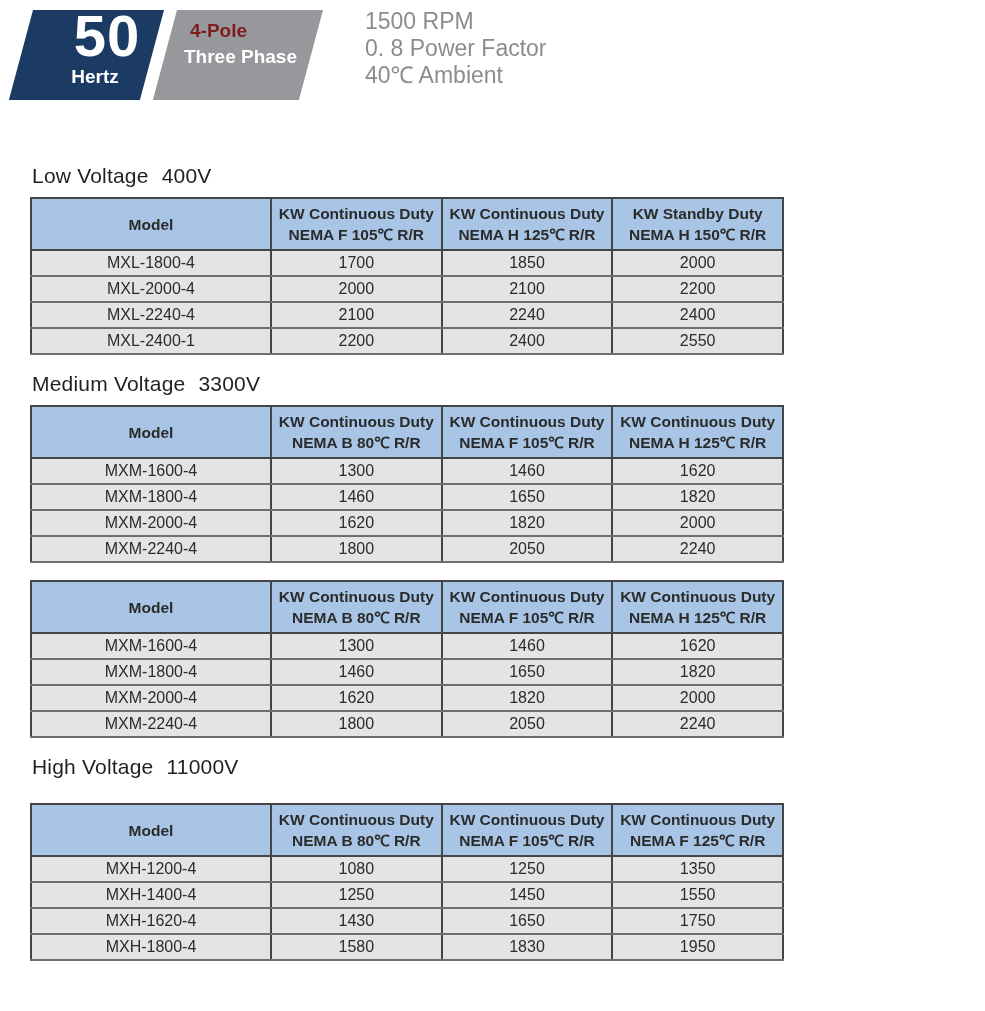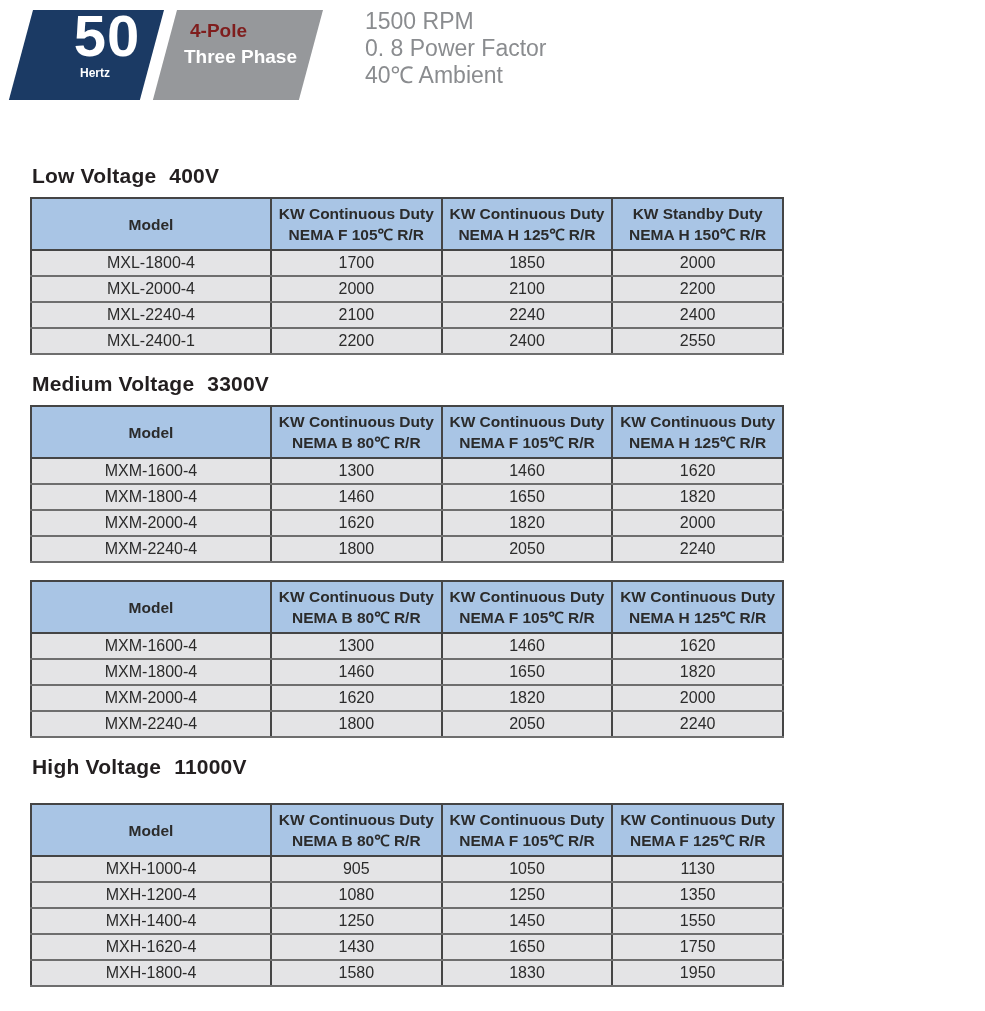--- a/index.html
+++ b/index.html
@@ -34,7 +34,7 @@
   }
   .hz-label{
     position:absolute;left:57px;top:66px;width:76px;text-align:center;
-    font-size:12px;font-weight:bold;color:#ffffff;
+    font-size:19px;font-weight:bold;color:#ffffff;
   }
   .pole-line{position:absolute;left:190px;top:20px;font-size:19px;font-weight:bold;color:#7f1d1d;}
   .phase-line{position:absolute;left:184px;top:46px;font-size:19px;font-weight:bold;color:#ffffff;}

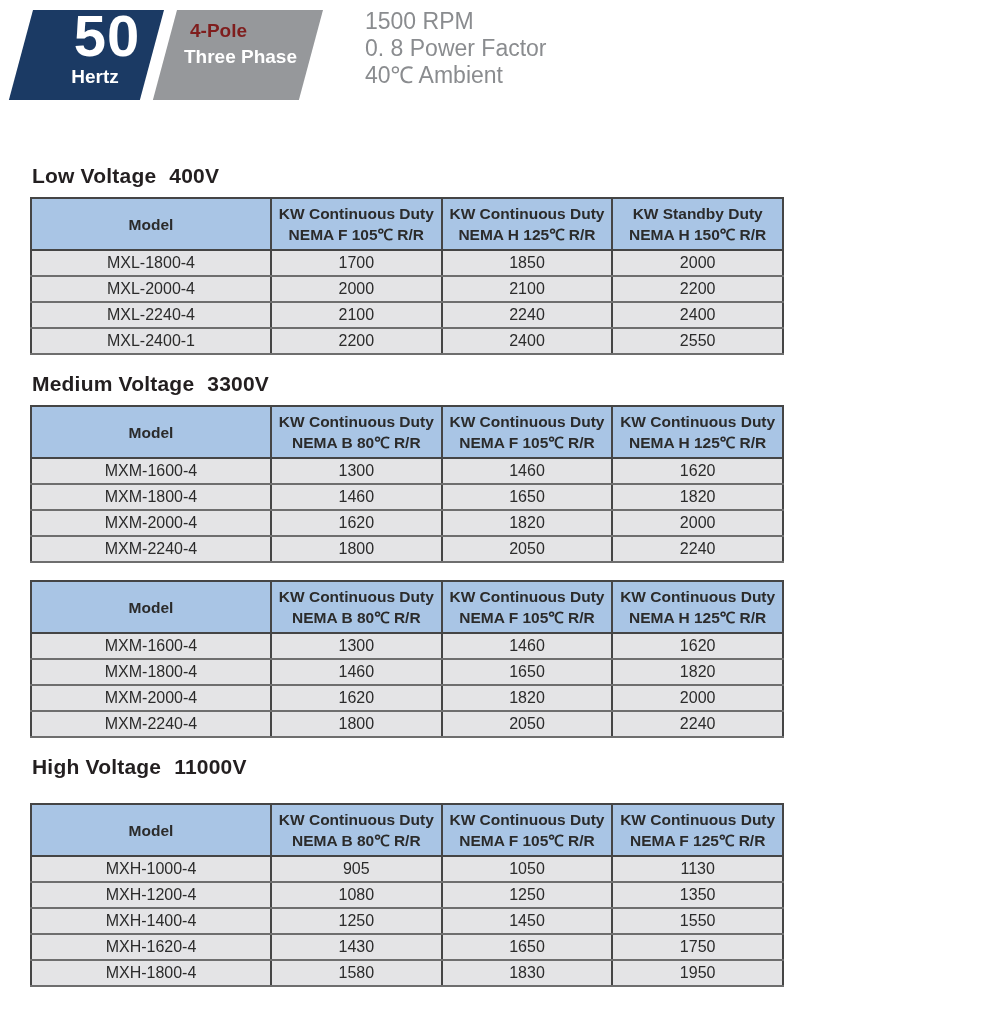--- a/index.html
+++ b/index.html
@@ -45,7 +45,7 @@
   .spec-section{margin-bottom:17px;}
   .spec-section.extra-gap .section-title{margin-bottom:24px;}
   .section-title{
-    margin:0 0 9px 2px;font-size:21px;font-weight:bold;color:var(--title-text);
+    margin:0 0 9px 2px;font-size:21px;font-weight:normal;color:var(--title-text);
     letter-spacing:0.2px;
   }
   .section-title .voltage{margin-left:13px;}

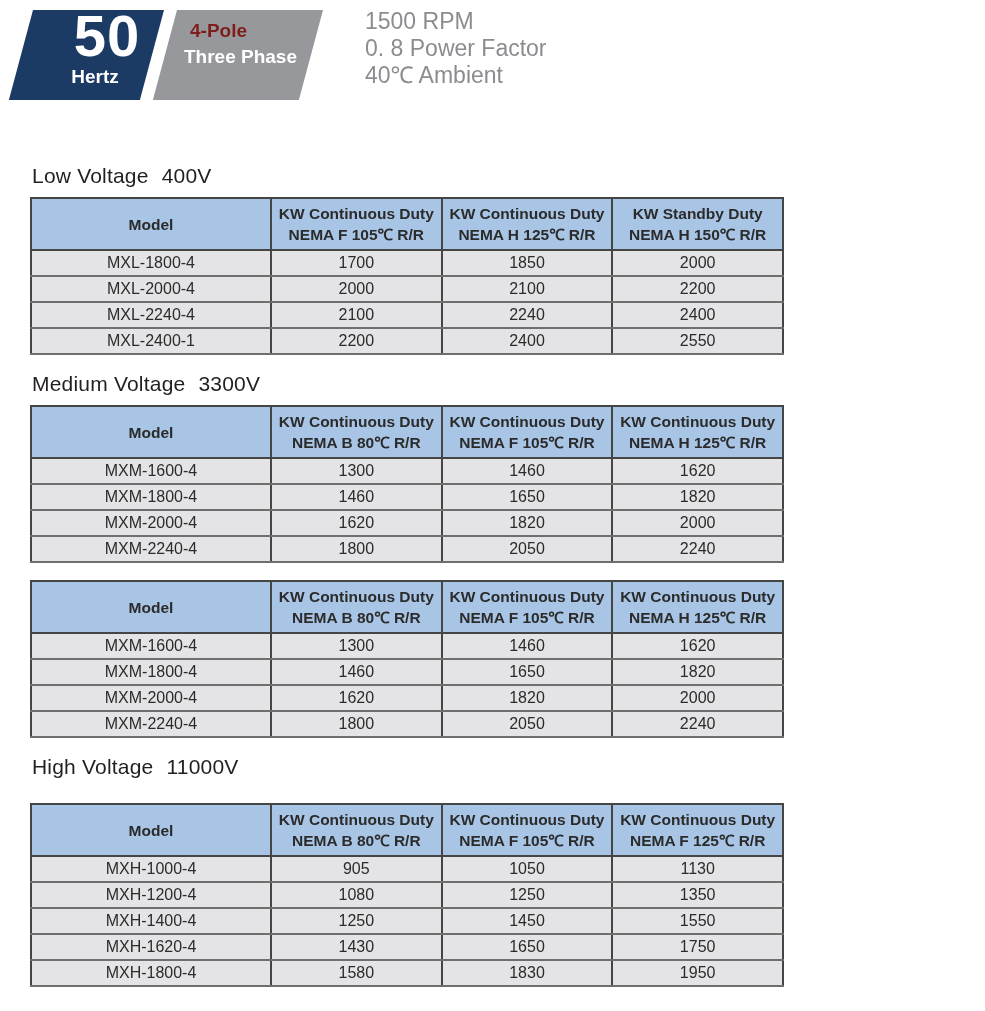--- a/index.html
+++ b/index.html
@@ -287,12 +287,6 @@
         </thead>
         <tbody>
           <tr>
-            <td>MXH-1000-4</td>
-            <td>905</td>
-            <td>1050</td>
-            <td>1130</td>
-          </tr>
-          <tr>
             <td>MXH-1200-4</td>
             <td>1080</td>
             <td>1250</td>

